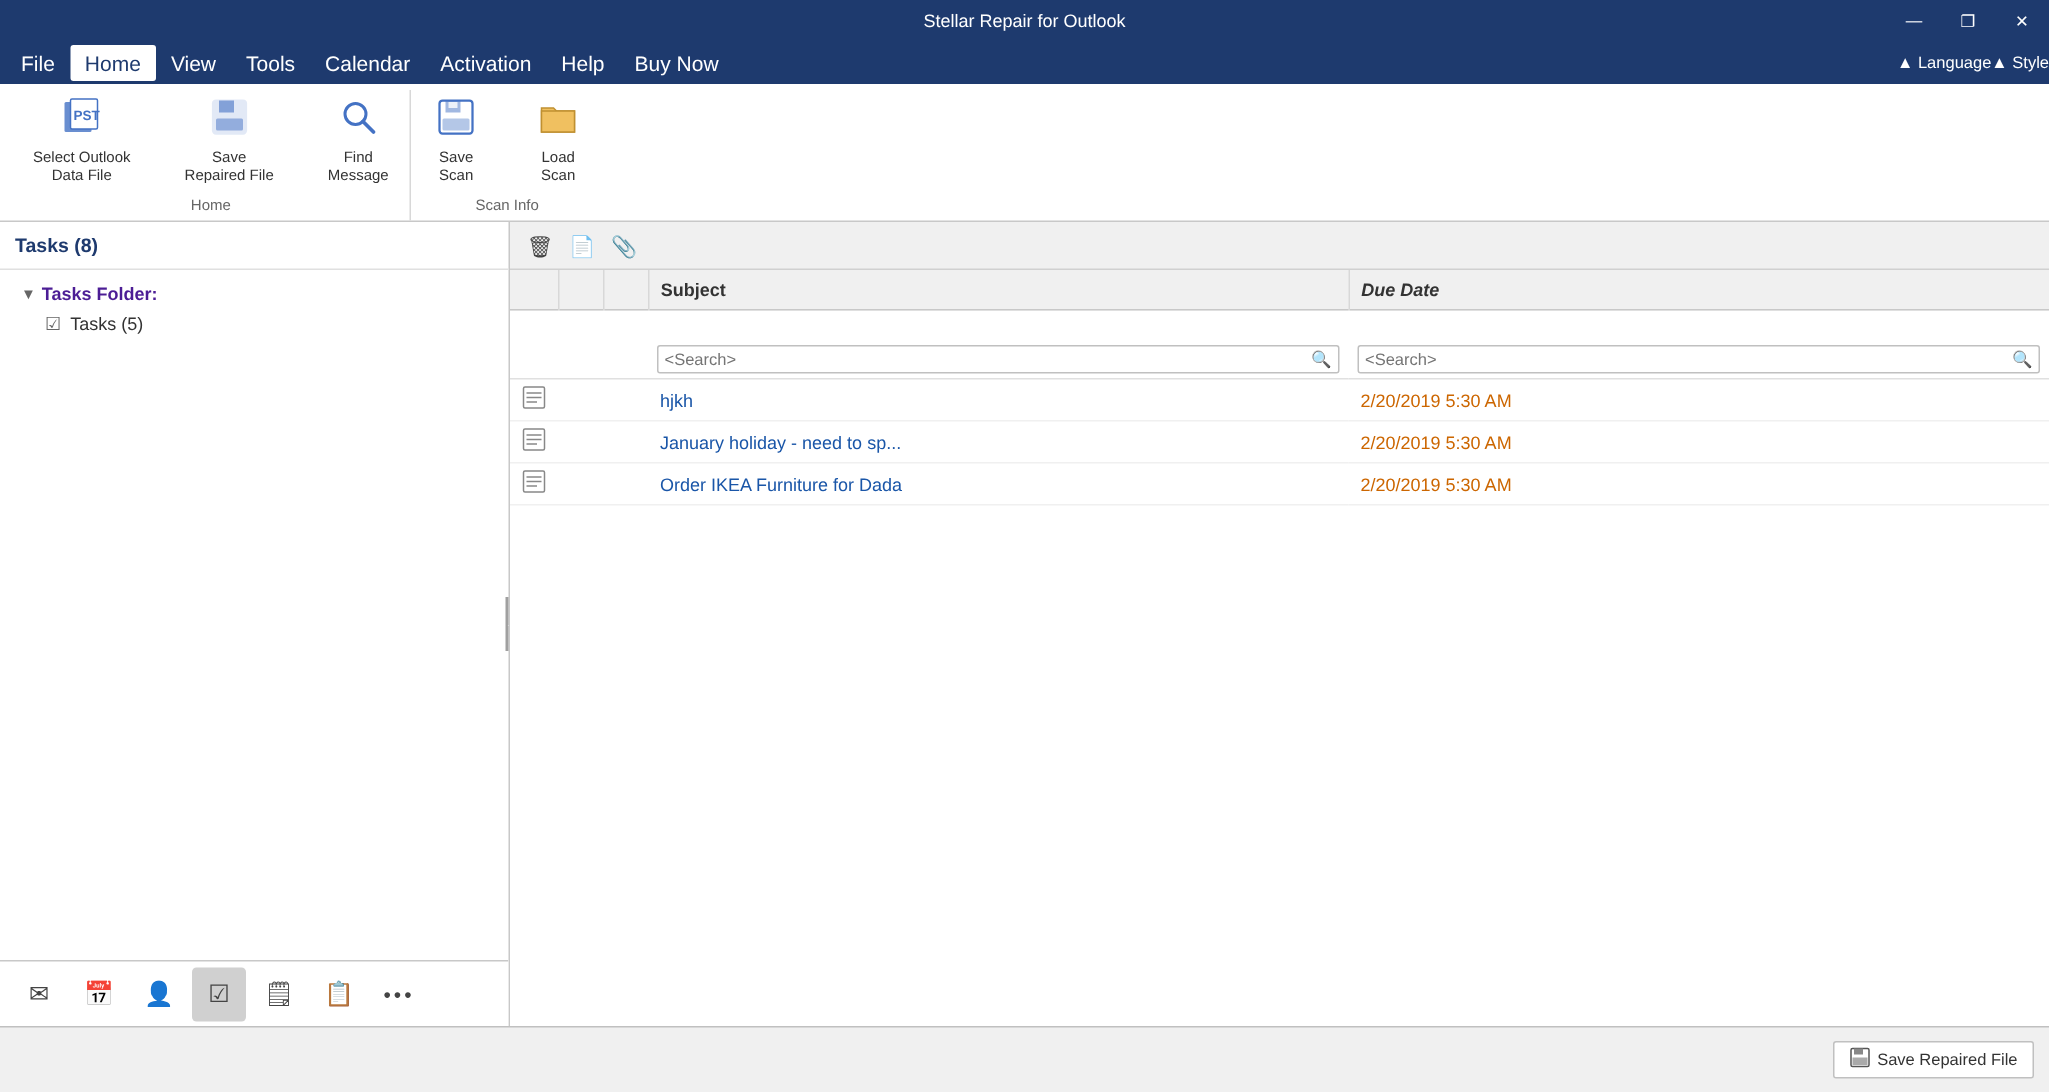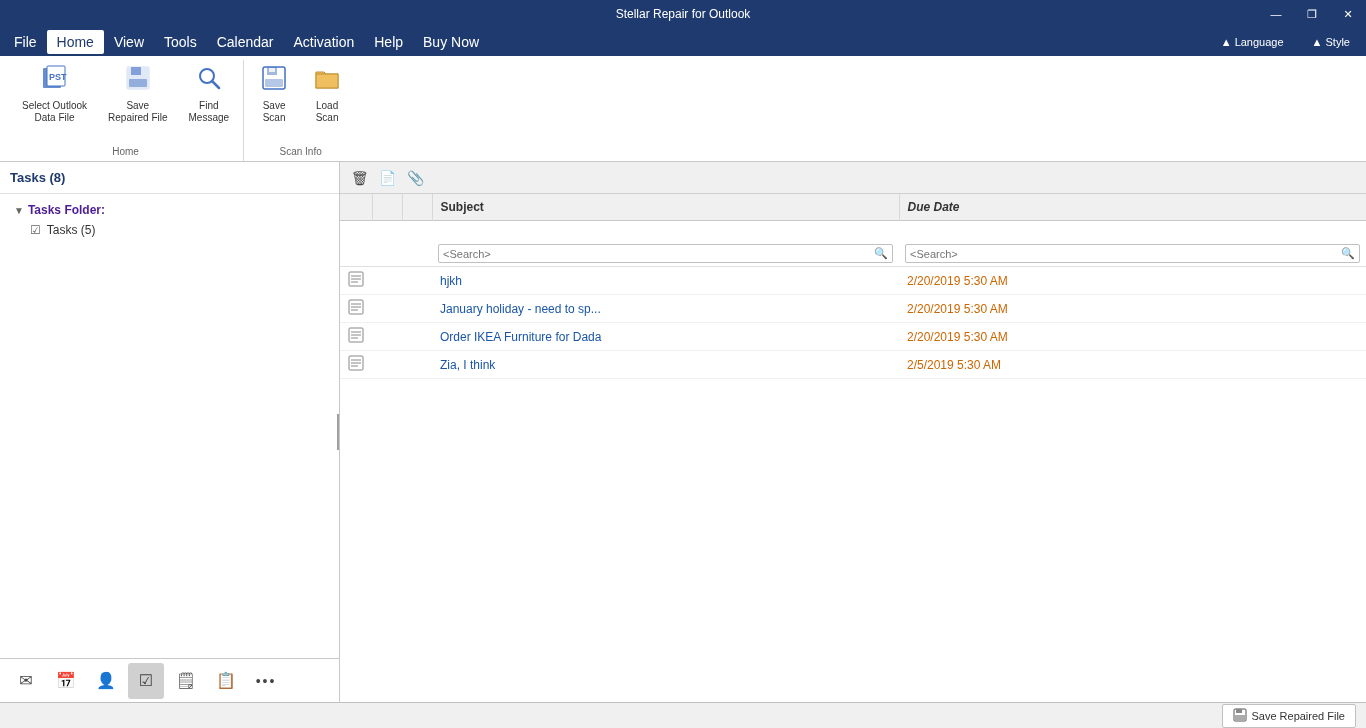--- a/index.html
+++ b/index.html
@@ -54,10 +54,10 @@
     .menu-item.active { background: white; color: #1e3a6e; }
     .menu-right {
       position: absolute;
-      right: 16px;
-      display: flex;
-      align-items: center;
-      gap: 28px;
+      right: 0;
+      display: flex;
+      align-items: center;
+      gap: 0;
       color: white;
       font-size: 11px;
     }

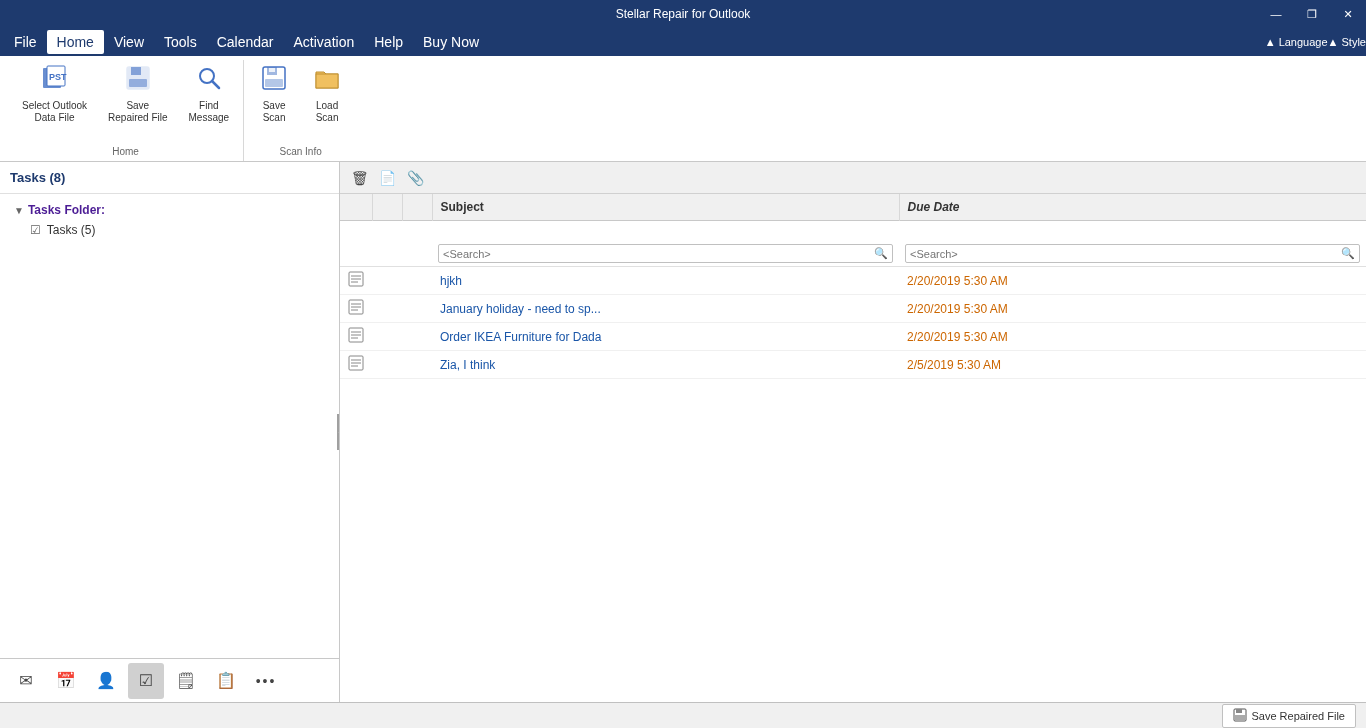--- a/index.html
+++ b/index.html
@@ -80,8 +80,8 @@
     .ribbon-group:last-child { border-right: none; }
     .ribbon-buttons {
       display: flex;
-      gap: 5px;
-      margin-bottom: 18px;
+      gap: 20px;
+      margin-bottom: 4px;
     }
     .ribbon-btn {
       display: flex;

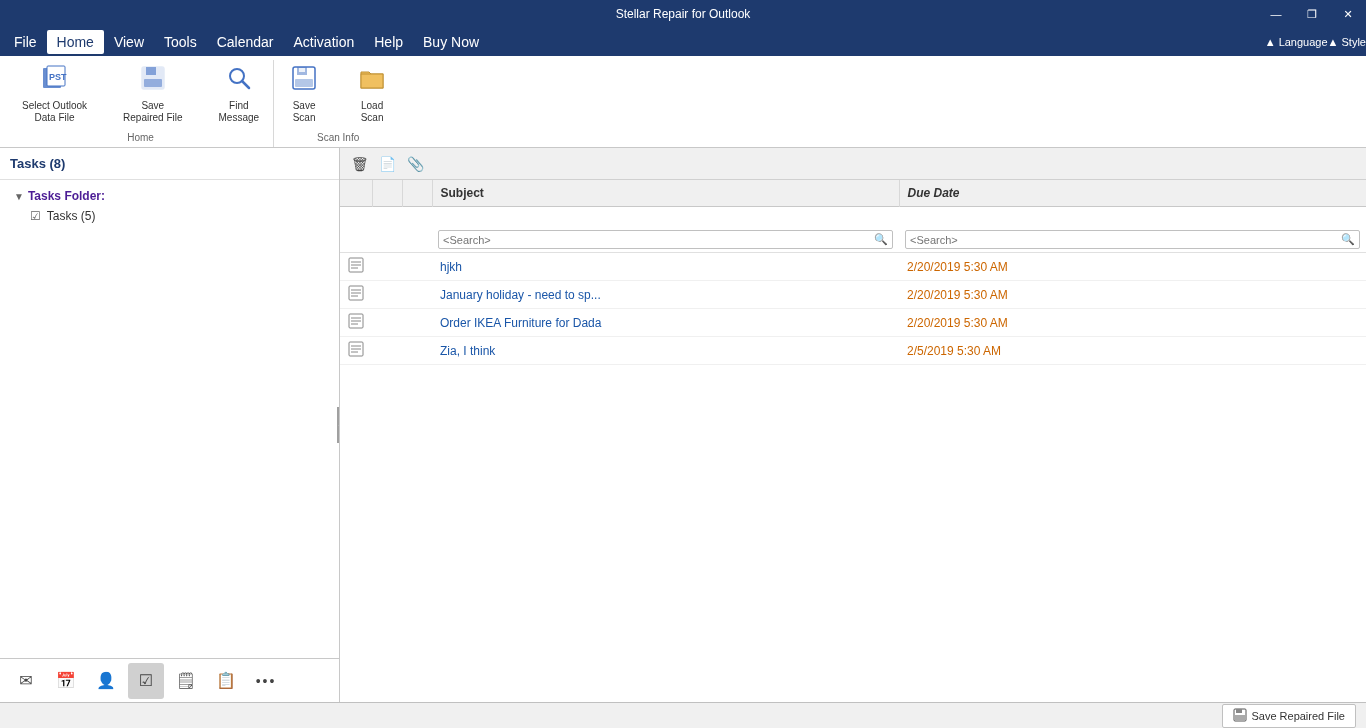--- a/index.html
+++ b/index.html
@@ -515,20 +515,6 @@
     <td class="subject-text">Order IKEA Furniture for Dada</td>
     <td class="date-text">2/20/2019 5:30 AM</td>
   </tr>
-            <tr>
-    <td class="col-icon task-icon">
-      <svg width="16" height="16" viewBox="0 0 16 16">
-        <rect x="1" y="1" width="14" height="14" rx="1" fill="white" stroke="#888" stroke-width="1"></rect>
-        <line x1="3" y1="5" x2="13" y2="5" stroke="#888" stroke-width="1"></line>
-        <line x1="3" y1="8" x2="13" y2="8" stroke="#888" stroke-width="1"></line>
-        <line x1="3" y1="11" x2="10" y2="11" stroke="#888" stroke-width="1"></line>
-      </svg>
-    </td>
-    <td class="col-doc"></td>
-    <td class="col-att"></td>
-    <td class="subject-text">Zia, I think</td>
-    <td class="date-text">2/5/2019 5:30 AM</td>
-  </tr>
           </tbody>
       </table>
     </div>

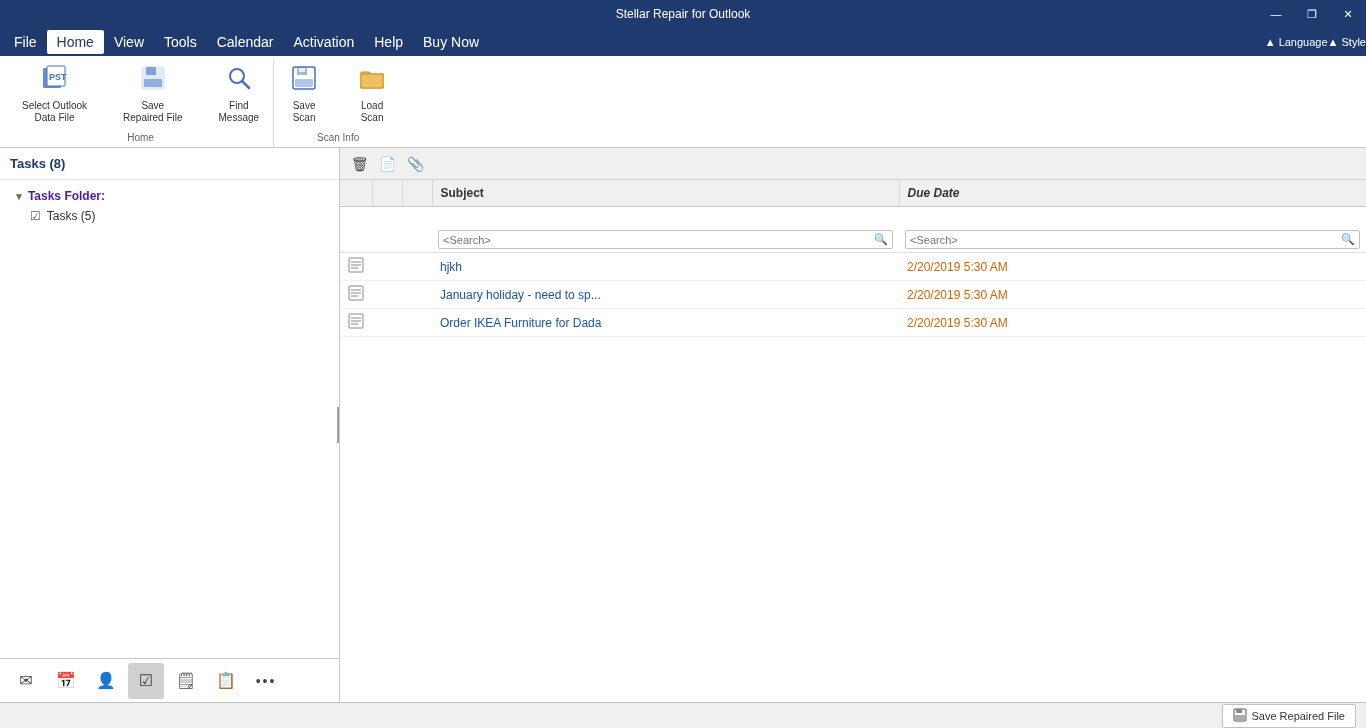--- a/index.html
+++ b/index.html
@@ -272,7 +272,7 @@
     .status-bar {
       background: #f0f0f0;
       border-top: 1px solid #c0c0c0;
-      height: 26px;
+      height: 44px;
       display: flex;
       align-items: center;
       justify-content: flex-end;

